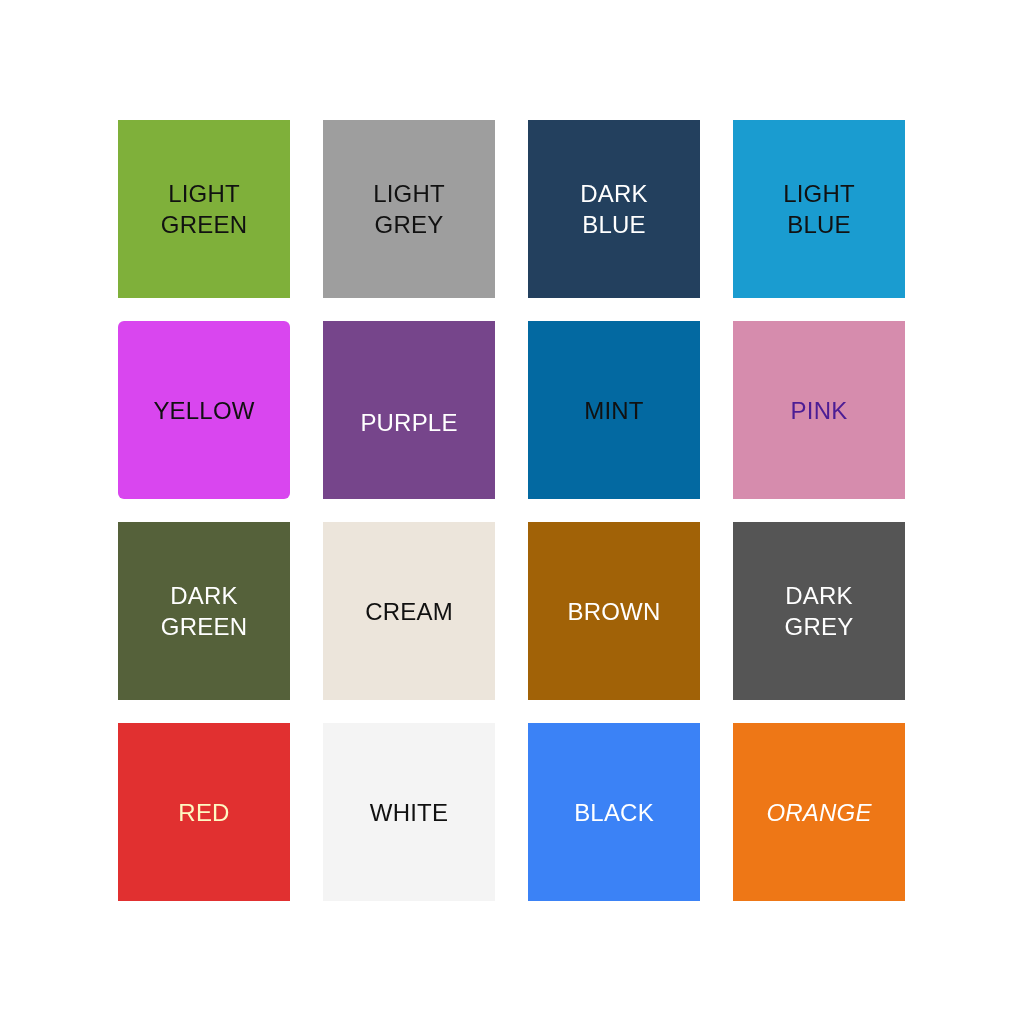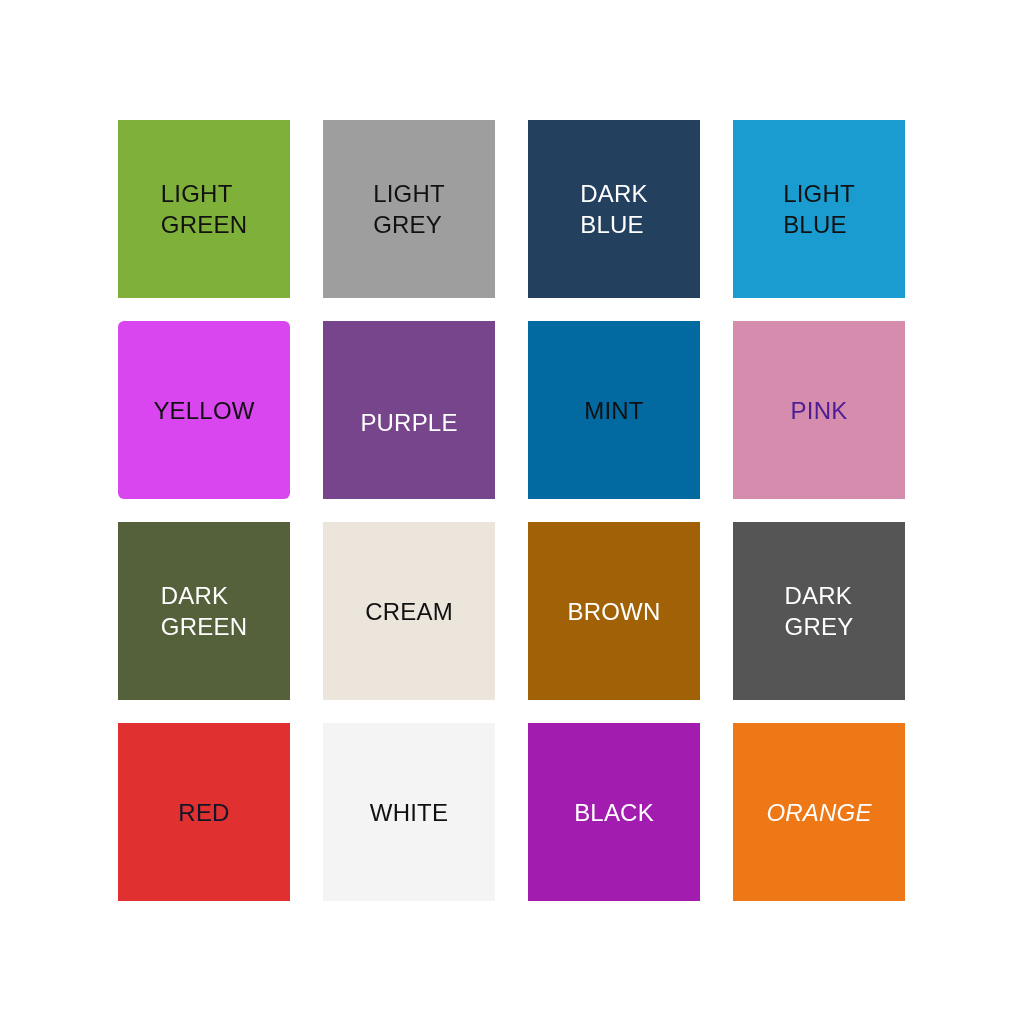--- a/index.html
+++ b/index.html
@@ -46,7 +46,7 @@
     line-height: 31px;
     font-weight: 400;
     letter-spacing: 0.2px;
-    text-align: left;
+    text-align: center;
     text-transform: uppercase;
     white-space: pre-line;
     padding: 0 6px;

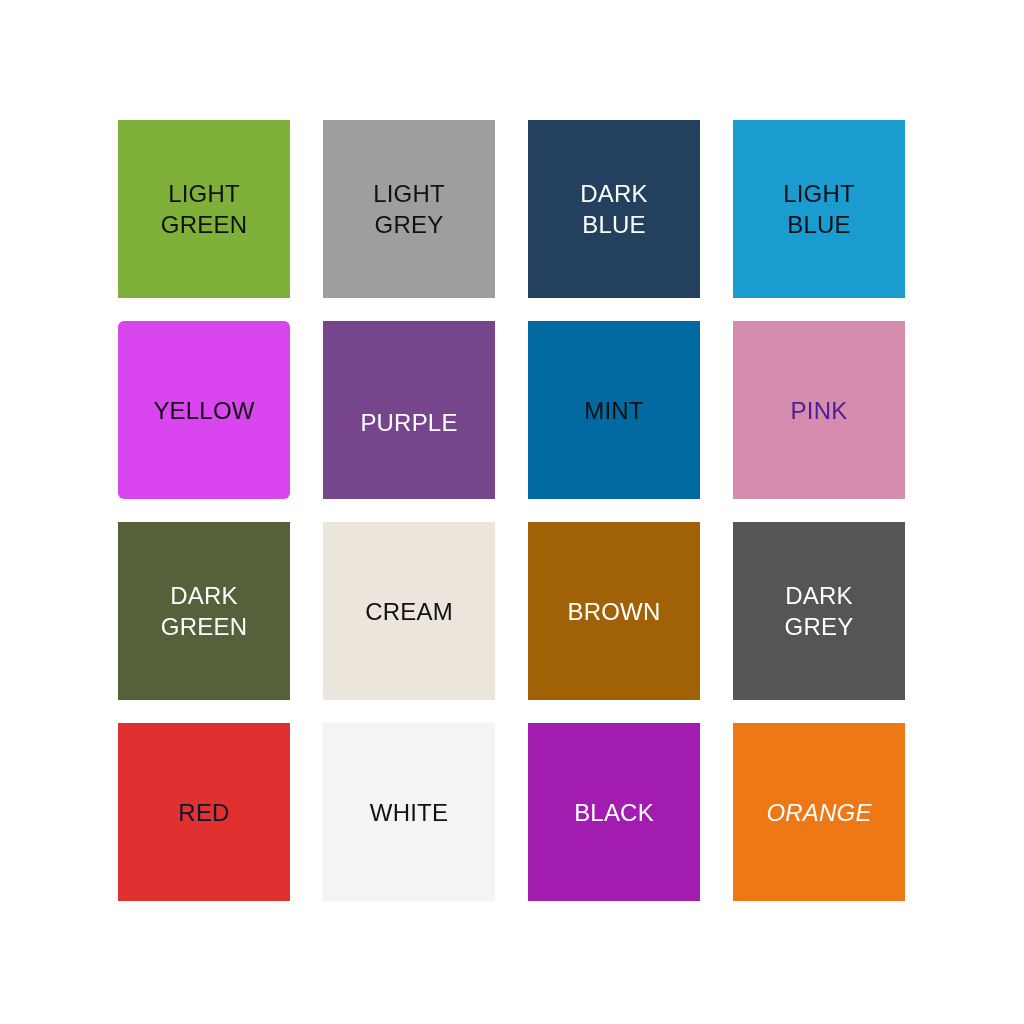--- a/index.html
+++ b/index.html
@@ -101,7 +101,7 @@
 GREY</span>
       </div>
       <div class="swatch" style="background-color: rgb(225, 48, 48);">
-        <span class="swatch-label" style="color: #0f172a;">RED</span>
+        <span class="swatch-label" style="color: #fef9c3;">RED</span>
       </div>
       <div class="swatch" style="background-color: rgb(244, 244, 244);">
         <span class="swatch-label" style="color: rgb(17, 17, 17);">WHITE</span>

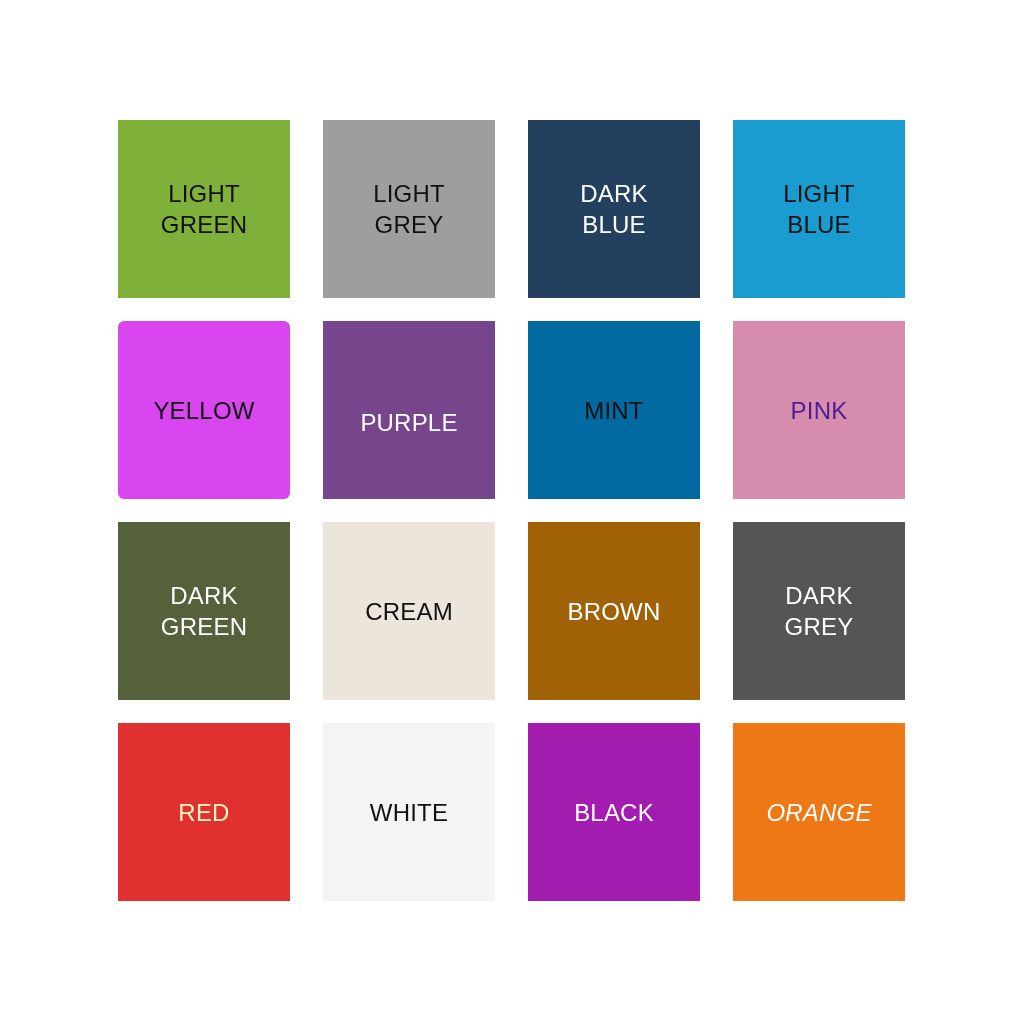--- a/index.html
+++ b/index.html
@@ -106,7 +106,7 @@
       <div class="swatch" style="background-color: rgb(244, 244, 244);">
         <span class="swatch-label" style="color: rgb(17, 17, 17);">WHITE</span>
       </div>
-      <div class="swatch" style="background-color: #a21caf;">
+      <div class="swatch" style="background-color: #3b82f6;">
         <span class="swatch-label" style="color: rgb(255, 255, 255);">BLACK</span>
       </div>
       <div class="swatch" style="background-color: rgb(238, 119, 22);">

